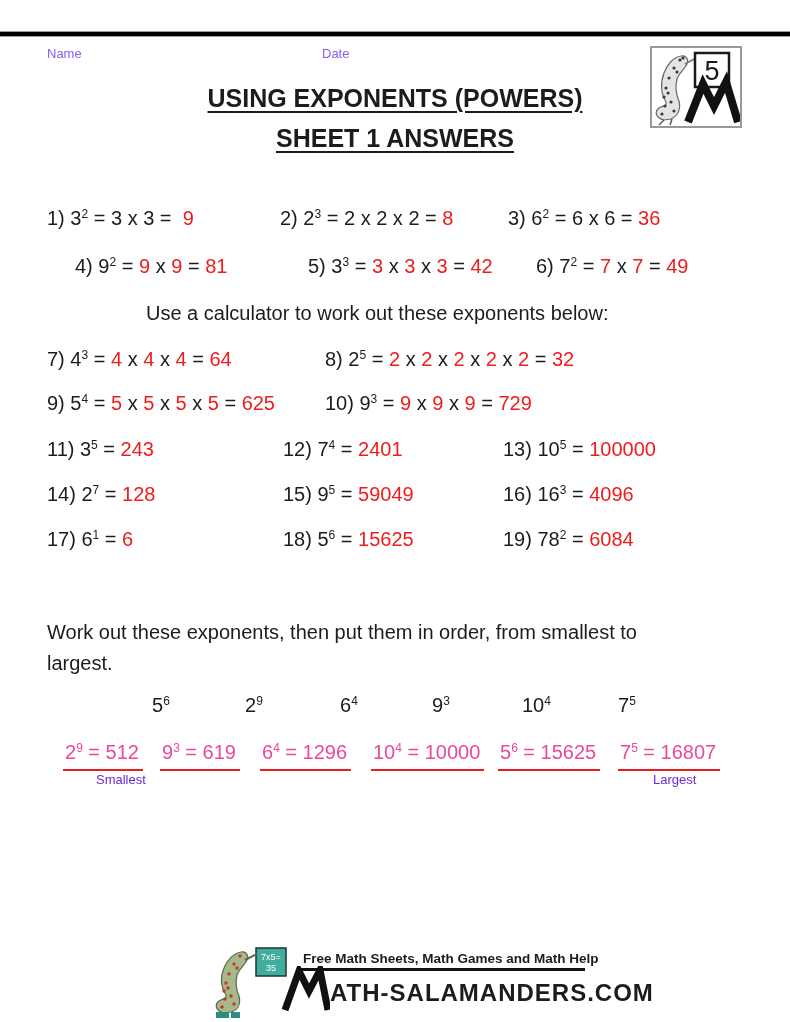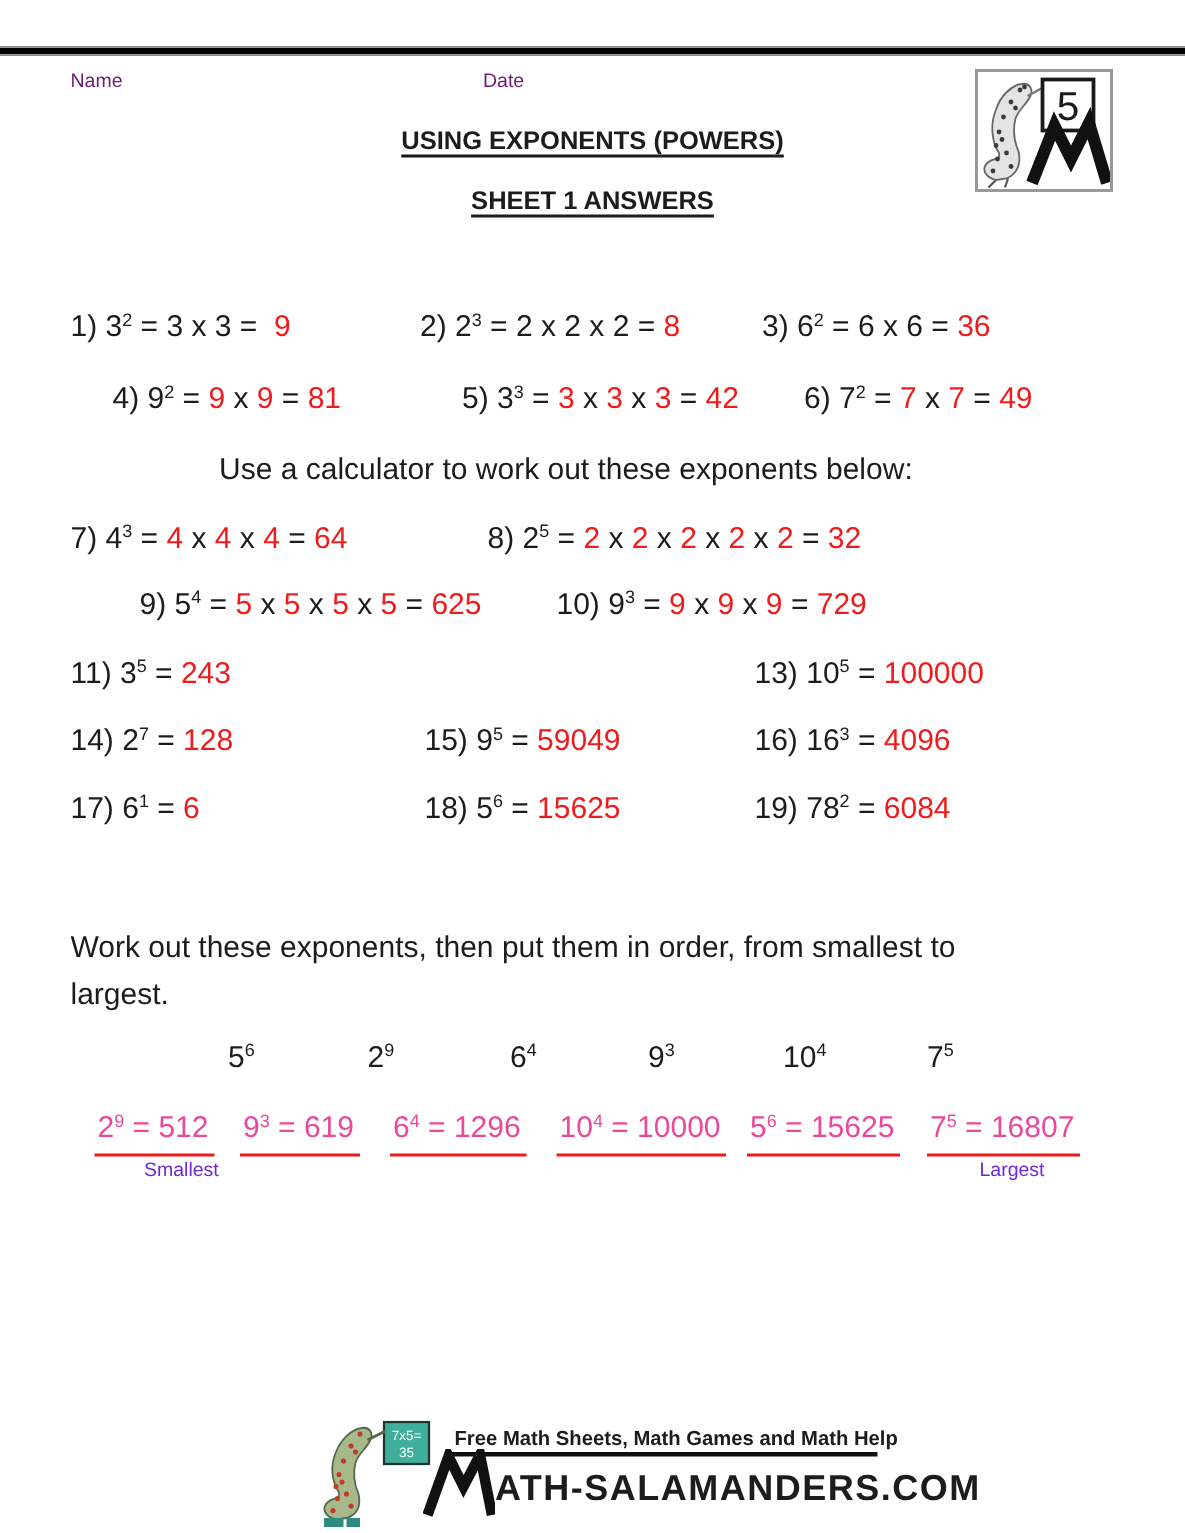--- a/index.html
+++ b/index.html
@@ -8,7 +8,7 @@
   
   .top-rule{position:absolute;left:0;top:31px;width:790px;height:4px;background:#000;
             border-top:1px solid #9a9a9a;border-bottom:1px solid #9a9a9a;}
-  .meta-label{position:absolute;top:46px;font-size:13px;color:#701a75;}
+  .meta-label{position:absolute;top:46px;font-size:13px;color:#8b5cf6;}
   .title{position:absolute;left:0;right:0;text-align:center;font-size:17px;font-weight:600;
          text-decoration:underline;text-decoration-thickness:2px;text-underline-offset:4px;}
   

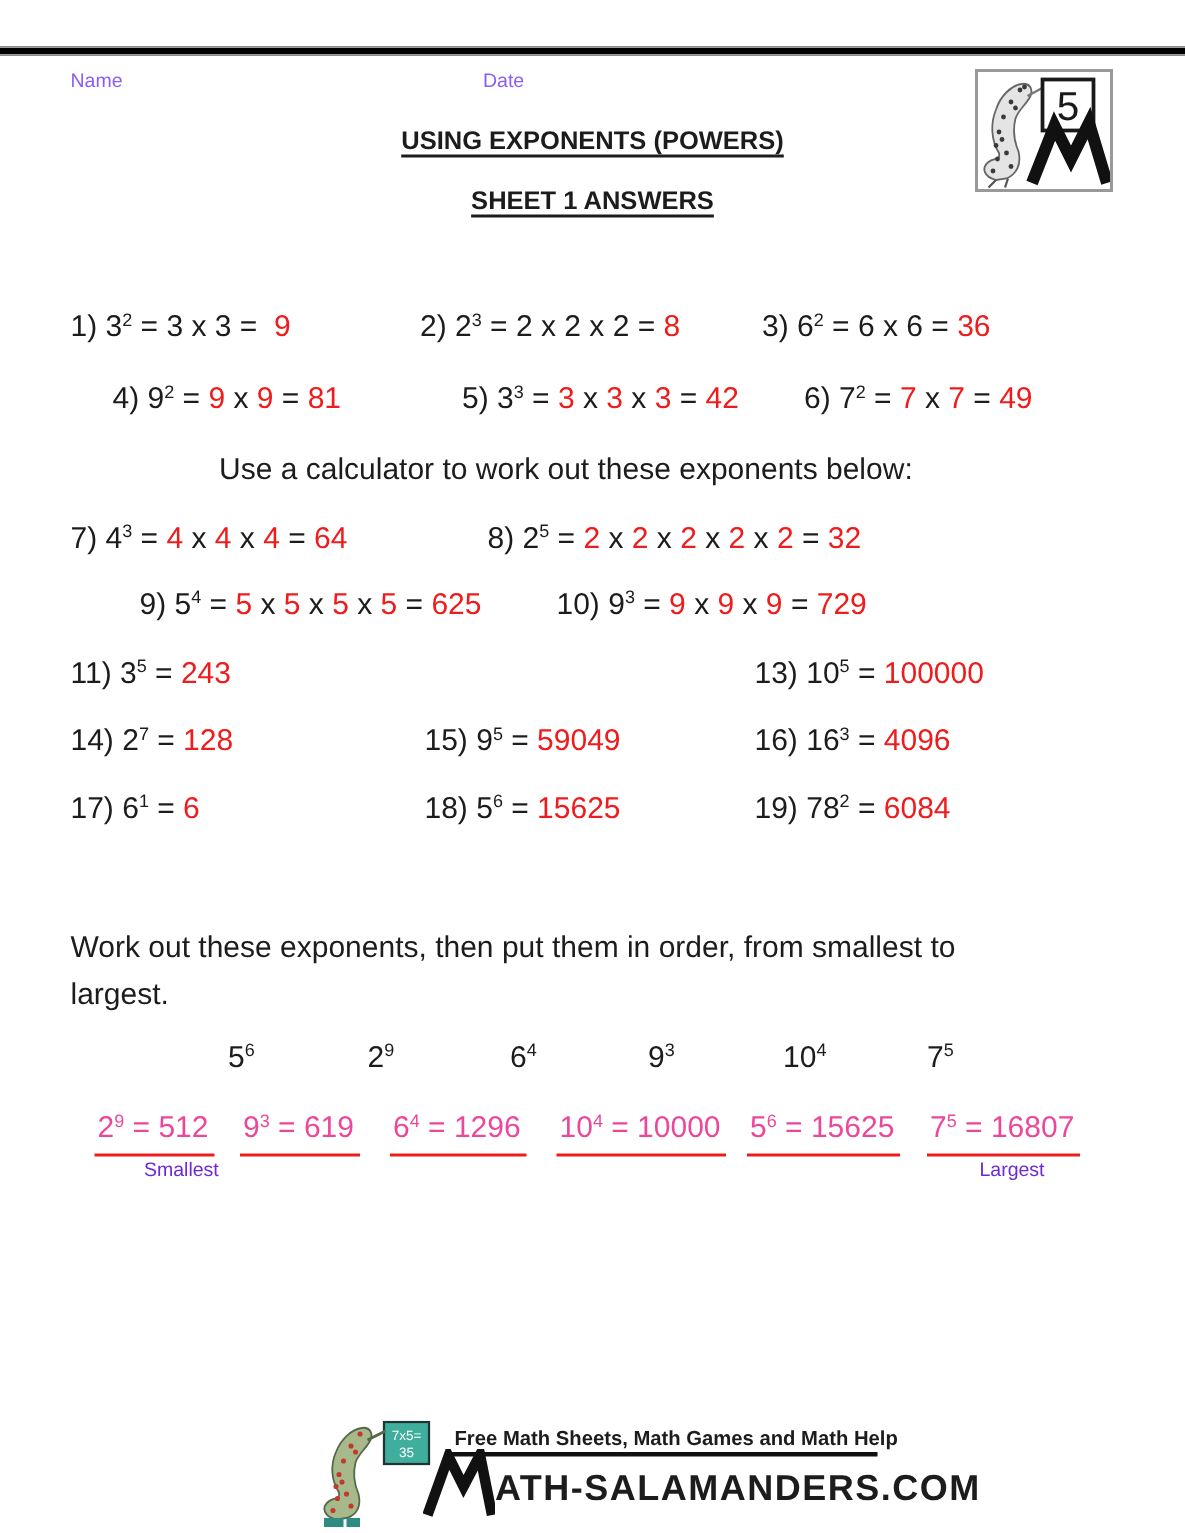--- a/index.html
+++ b/index.html
@@ -9,7 +9,7 @@
   .top-rule{position:absolute;left:0;top:31px;width:790px;height:4px;background:#000;
             border-top:1px solid #9a9a9a;border-bottom:1px solid #9a9a9a;}
   .meta-label{position:absolute;top:46px;font-size:13px;color:#8b5cf6;}
-  .title{position:absolute;left:0;right:0;text-align:center;font-size:17px;font-weight:600;
+  .title{position:absolute;left:0;right:0;text-align:center;font-size:25px;font-weight:600;
          text-decoration:underline;text-decoration-thickness:2px;text-underline-offset:4px;}
   
   .logo-box{position:absolute;left:650px;top:46px;width:92px;height:82px;

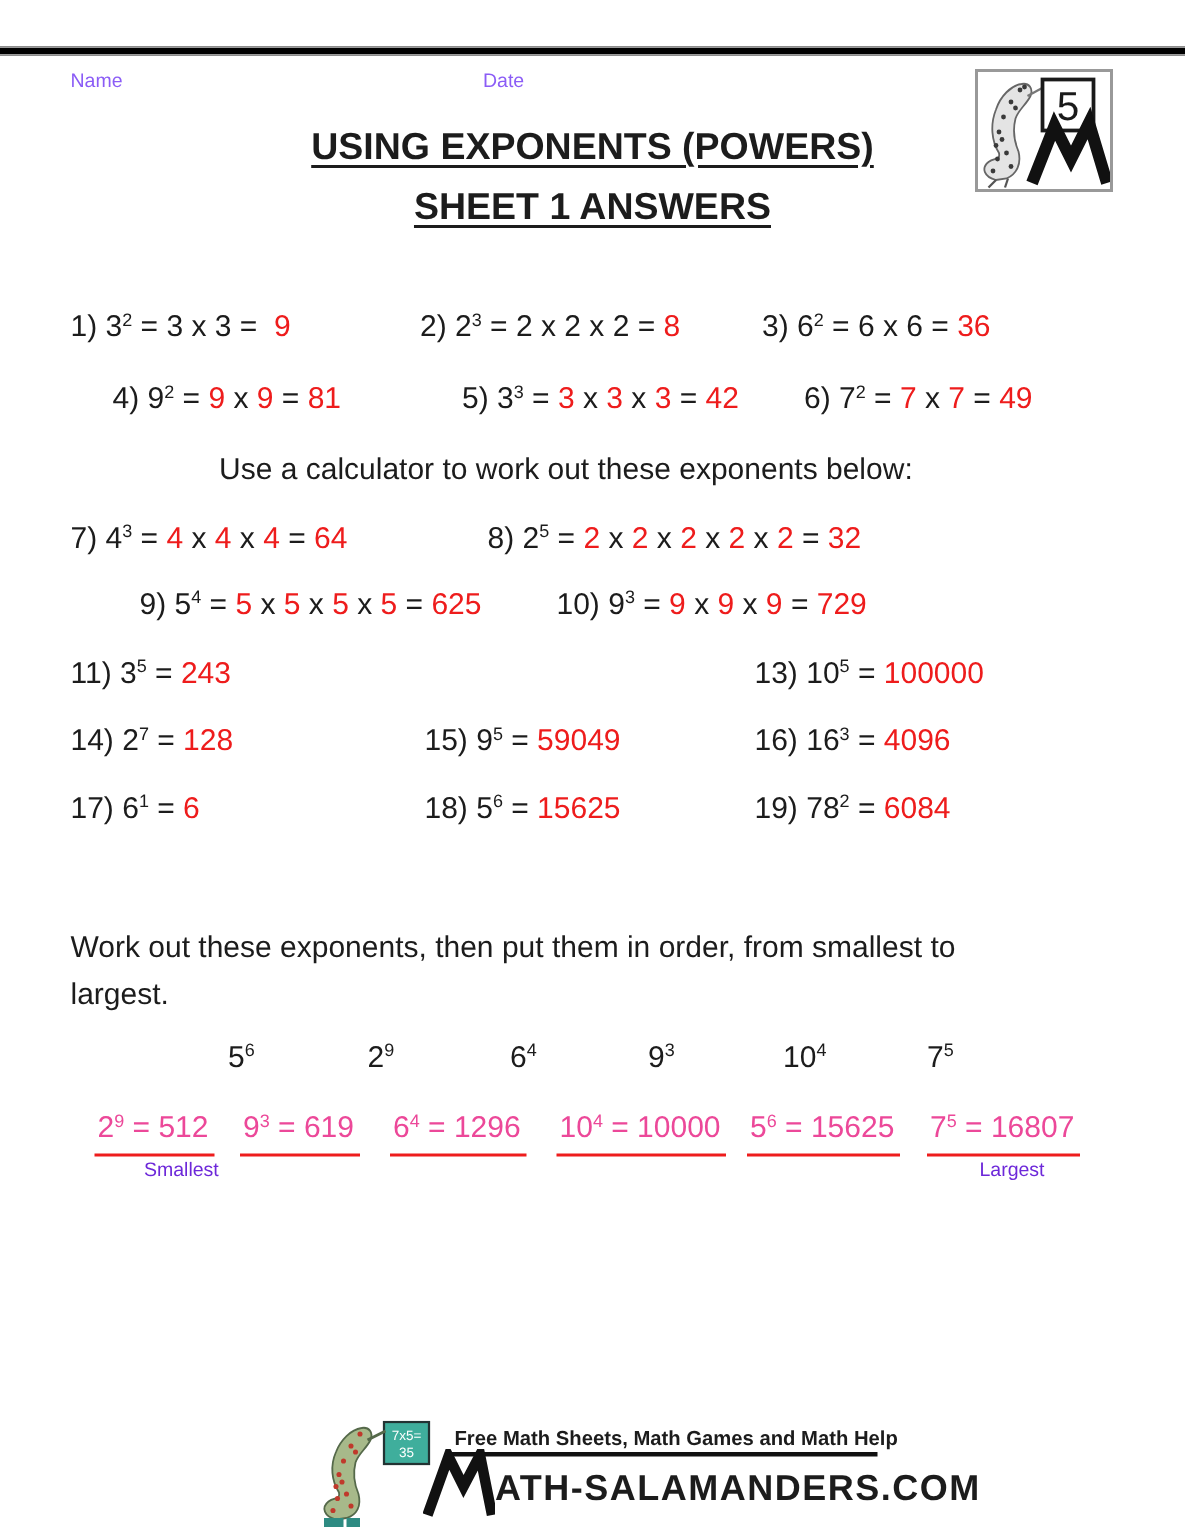--- a/index.html
+++ b/index.html
@@ -92,7 +92,7 @@
   <span class="prob c1"><span>7) 4</span><sup>3</sup><span> = </span><span class="red">4</span><span> x </span><span class="red">4</span><span> x </span><span class="red">4</span><span> = </span><span class="red">64</span></span>
   <span class="prob c2b"><span>8) 2</span><sup>5</sup><span> = </span><span class="red">2</span><span> x </span><span class="red">2</span><span> x </span><span class="red">2</span><span> x </span><span class="red">2</span><span> x </span><span class="red">2</span><span> = </span><span class="red">32</span></span>
 </div>
-<div class="row" style="top:388px;margin-left:46px;">
+<div class="row" style="top:388px;">
   <span class="prob c1"><span>9) 5</span><sup>4</sup><span> = </span><span class="red">5</span><span> x </span><span class="red">5</span><span> x </span><span class="red">5</span><span> x </span><span class="red">5</span><span> = </span><span class="red">625</span></span>
   <span class="prob c2b"><span>10) 9</span><sup>3</sup><span> = </span><span class="red">9</span><span> x </span><span class="red">9</span><span> x </span><span class="red">9</span><span> = </span><span class="red">729</span></span>
 </div>

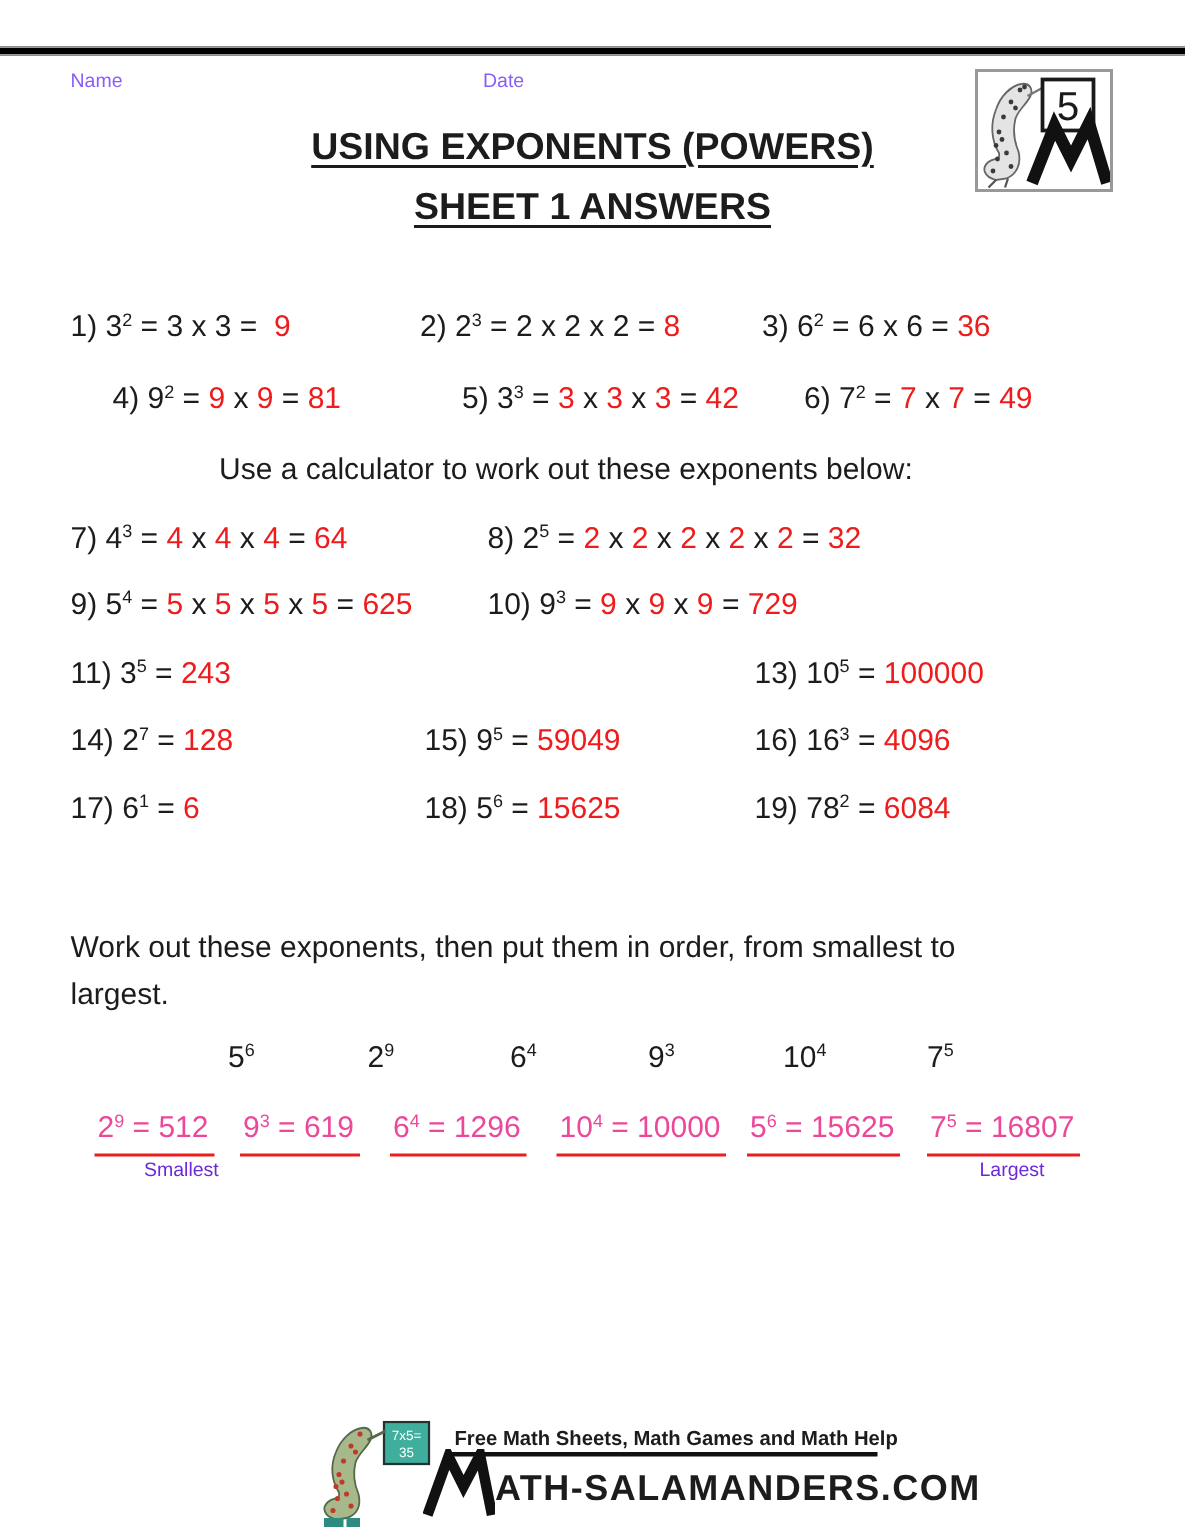--- a/index.html
+++ b/index.html
@@ -99,6 +99,7 @@
 
 <div class="row" style="top:434px;">
   <span class="prob c1"><span>11) 3</span><sup>5</sup><span> = </span><span class="red">243</span></span>
+  <span class="prob c2c"><span>12) 7</span><sup>4</sup><span> = </span><span class="red">2401</span></span>
   <span class="prob c3c"><span>13) 10</span><sup>5</sup><span> = </span><span class="red">100000</span></span>
 </div>
 <div class="row" style="top:479px;">

